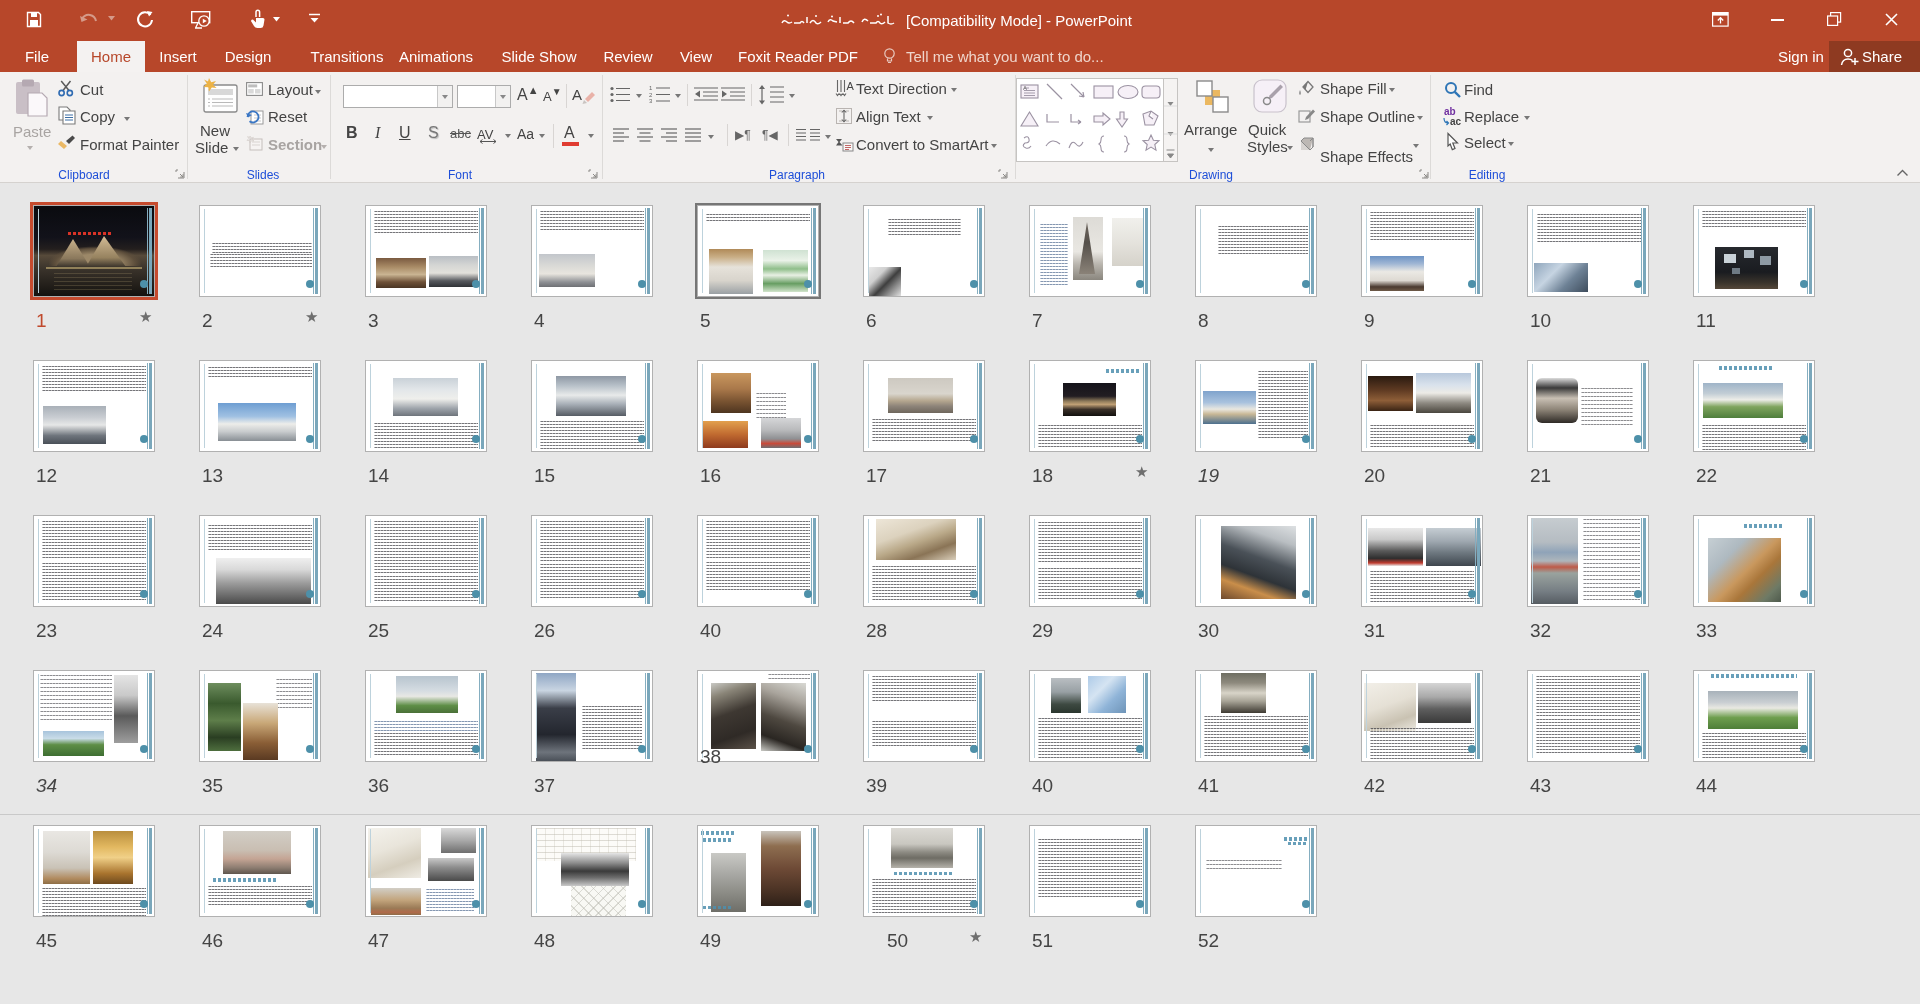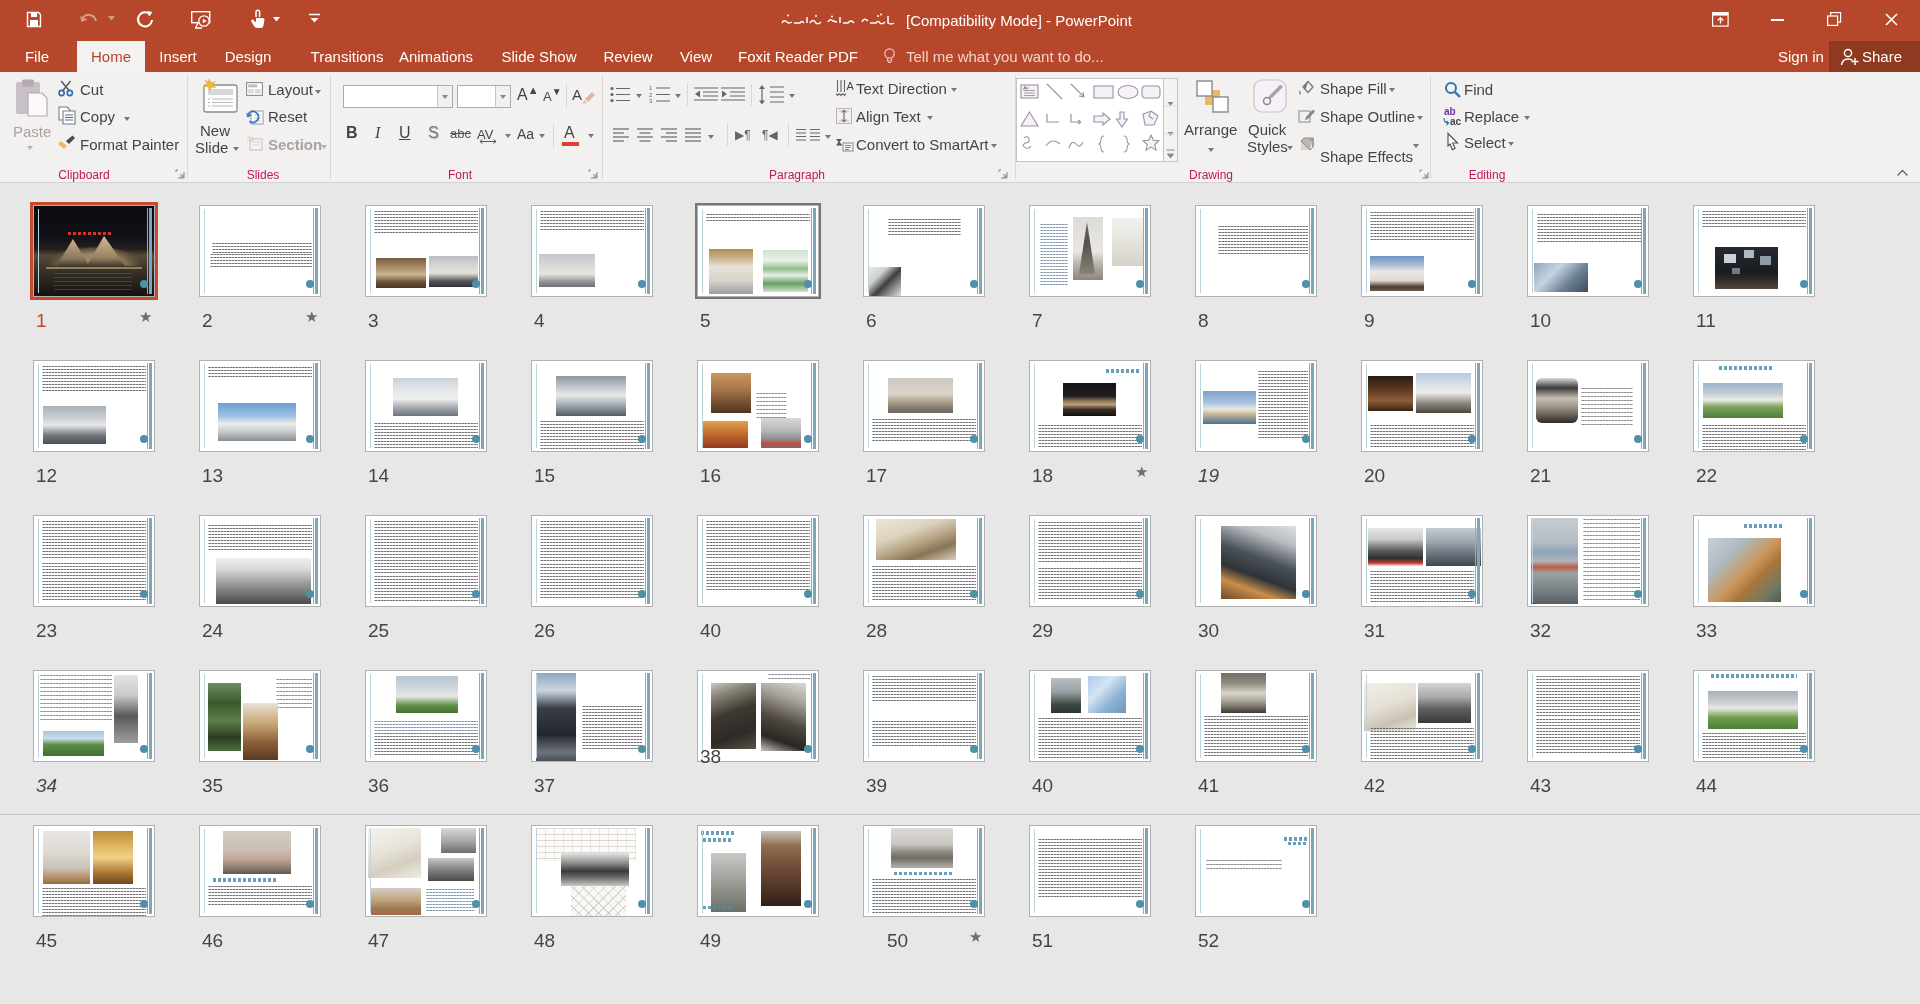--- a/index.html
+++ b/index.html
@@ -13,7 +13,7 @@
 .ttl{position:absolute;top:12px;color:#fff;font-size:15px;}
 #ribbon{position:absolute;left:0;top:72px;width:1920px;height:111px;background:#F3F1F0;border-bottom:1px solid #D5D2CF;}
 .gsep{position:absolute;top:3px;height:104px;width:1px;background:#DCDAD8;}
-.glabel{position:absolute;top:96px;width:120px;text-align:center;font-size:12px;color:#be185d;}
+.glabel{position:absolute;top:96px;width:120px;text-align:center;font-size:12px;color:#1d4ed8;}
 .rtext{position:absolute;font-size:15px;color:#444;white-space:nowrap;}
 .gray{color:#A8A4A2 !important;}
 .dar{position:absolute;width:0;height:0;border:3.5px solid transparent;border-top:4px solid #777;}

